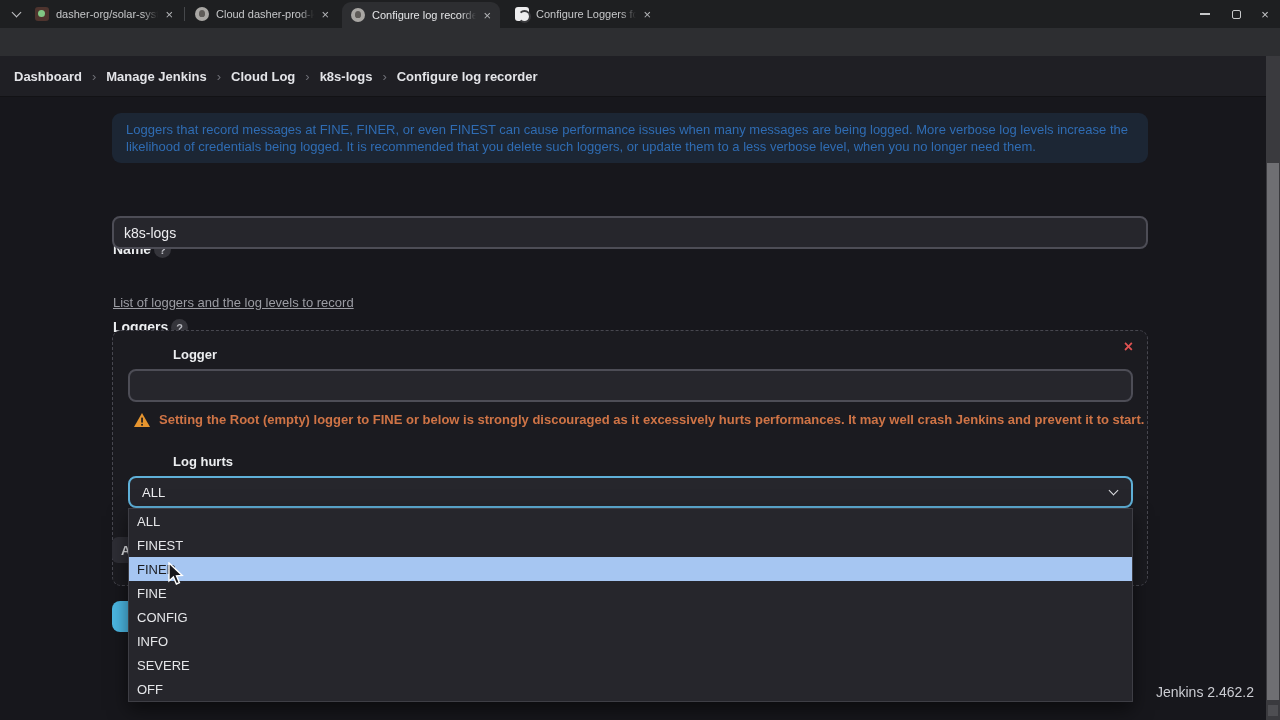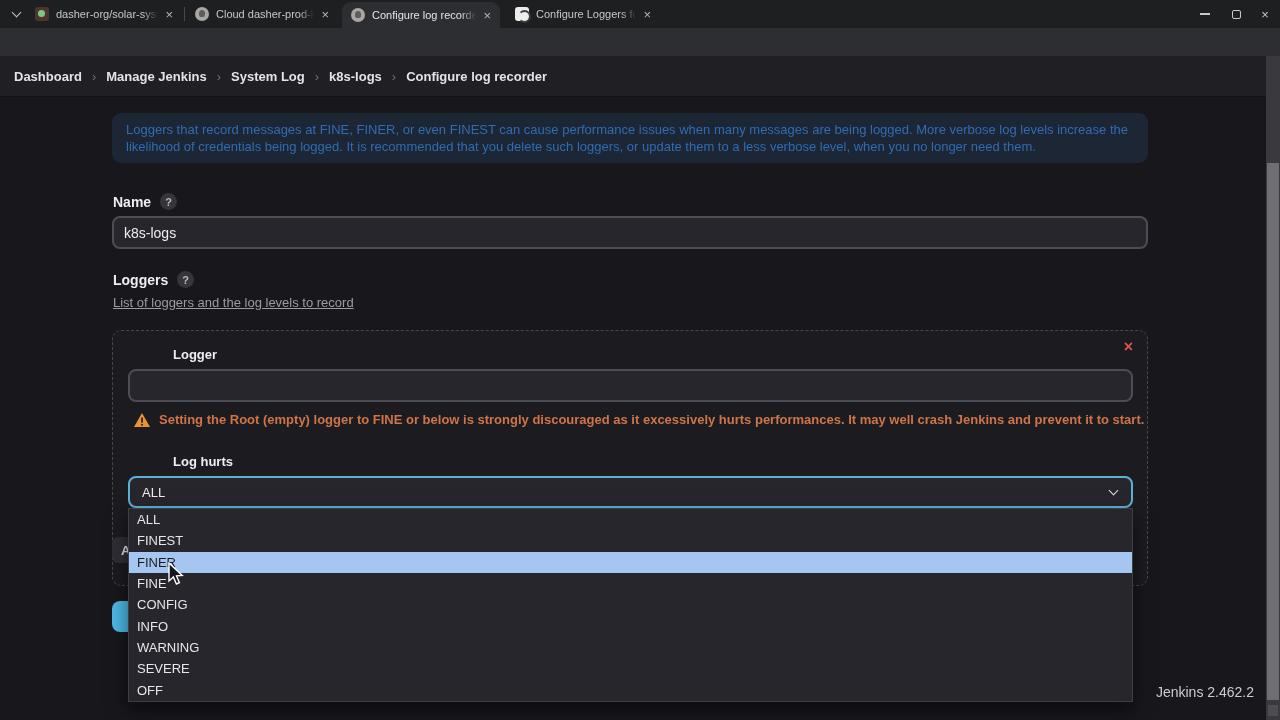--- a/index.html
+++ b/index.html
@@ -168,7 +168,7 @@
   <span class="crumb-sep">›</span>
   <span class="crumb">Manage Jenkins</span>
   <span class="crumb-sep">›</span>
-  <span class="crumb">System Log</span>
+  <span class="crumb">Cloud Log</span>
   <span class="crumb-sep">›</span>
   <span class="crumb">k8s-logs</span>
   <span class="crumb-sep">›</span>

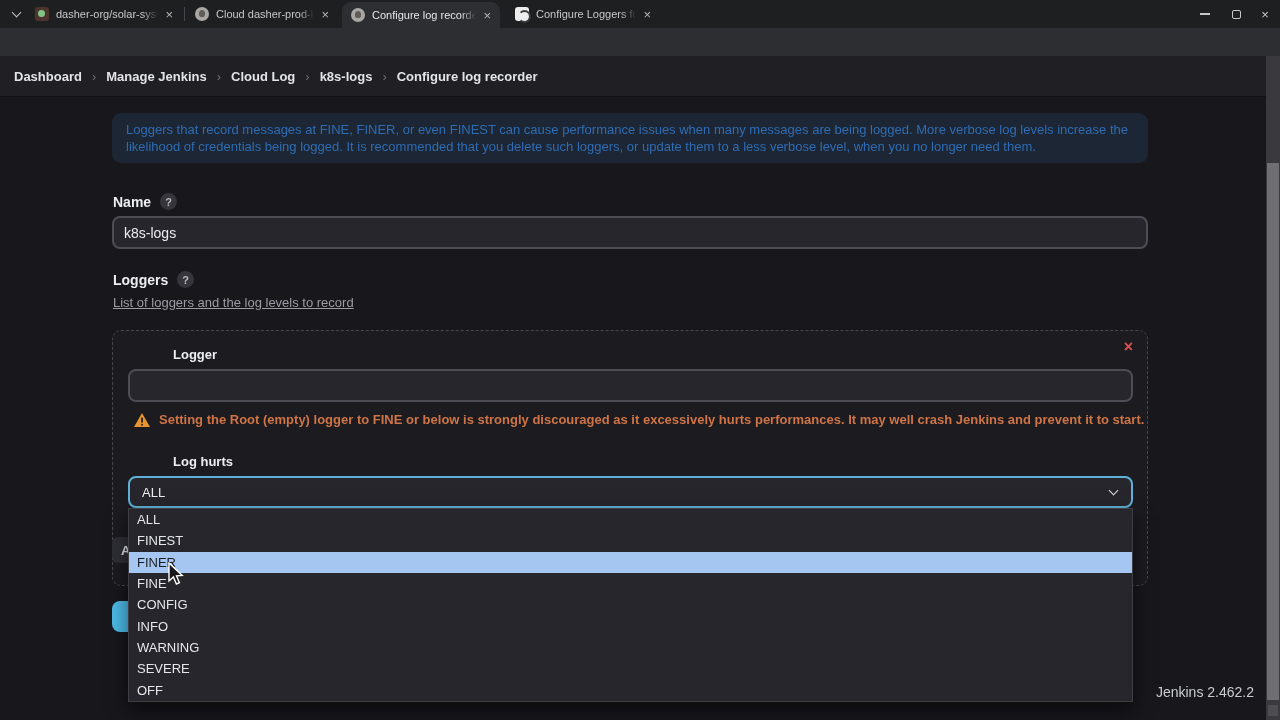--- a/index.html
+++ b/index.html
@@ -61,7 +61,7 @@
 
   
   .notice { position: absolute; left: 112px; top: 113px; width: 1036px; background: #1c2634; border-radius: 9px; padding: 8px 14px; font-size: 13px; line-height: 17px; color: #2f6cb3; }
-  .field-label { position: absolute; display: flex; align-items: center; gap: 9px; font-size: 14px; font-weight: 700; color: #eceef0; }
+  .field-label { position: absolute; display: flex; align-items: flex-start; gap: 3px; font-size: 14px; font-weight: 700; color: #eceef0; margin-top: 48px; }
   .help-badge { width: 17px; height: 17px; border-radius: 50%; background: #35353b; color: #b9bac0; font-size: 11px; font-weight: 700; display: flex; align-items: center; justify-content: center; }
   .desc { position: absolute; left: 113px; top: 295px; font-size: 13px; color: #9b9ca3; text-decoration: underline; }
   .text-input { position: absolute; background: #26262c; border: 2px solid #4d4d56; border-radius: 8px; color: #ededf0; font-size: 14px; padding: 0 10px; font-family: inherit; outline: none; }

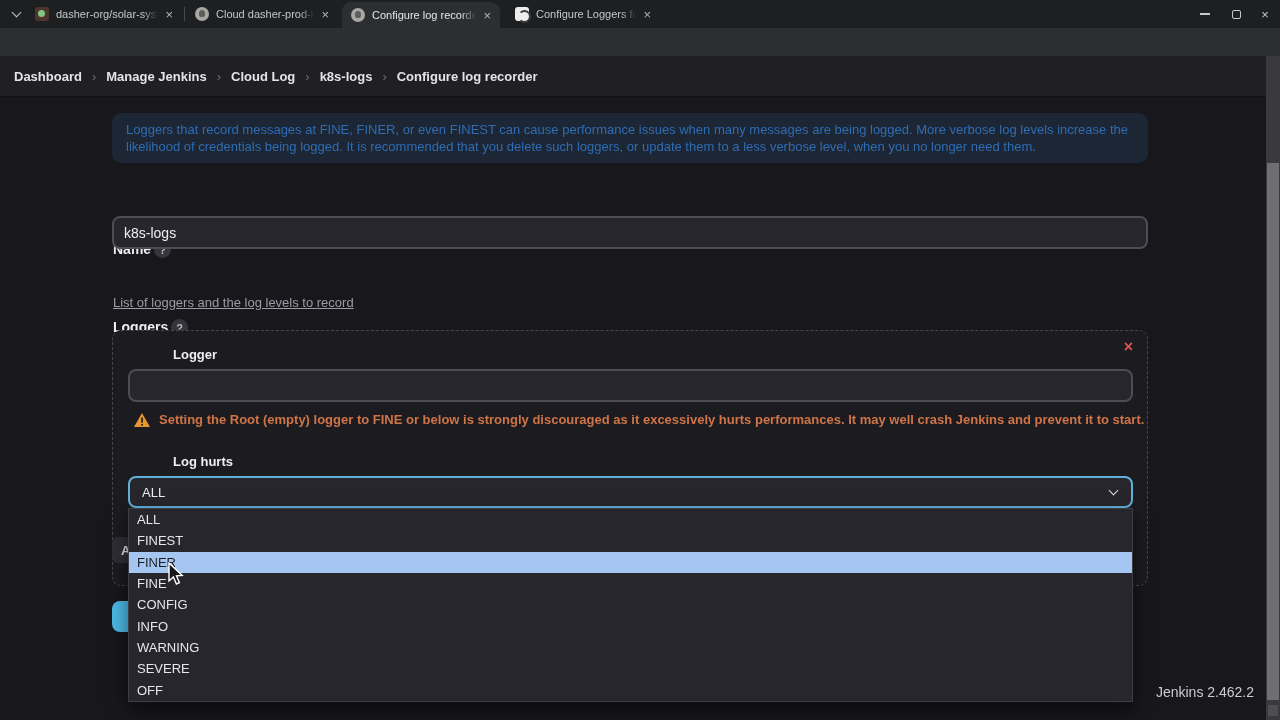--- a/index.html
+++ b/index.html
@@ -220,7 +220,6 @@
   <div class="option">FINE</div>
   <div class="option">CONFIG</div>
   <div class="option">INFO</div>
-  <div class="option">WARNING</div>
   <div class="option">SEVERE</div>
   <div class="option">OFF</div>
 </div>

